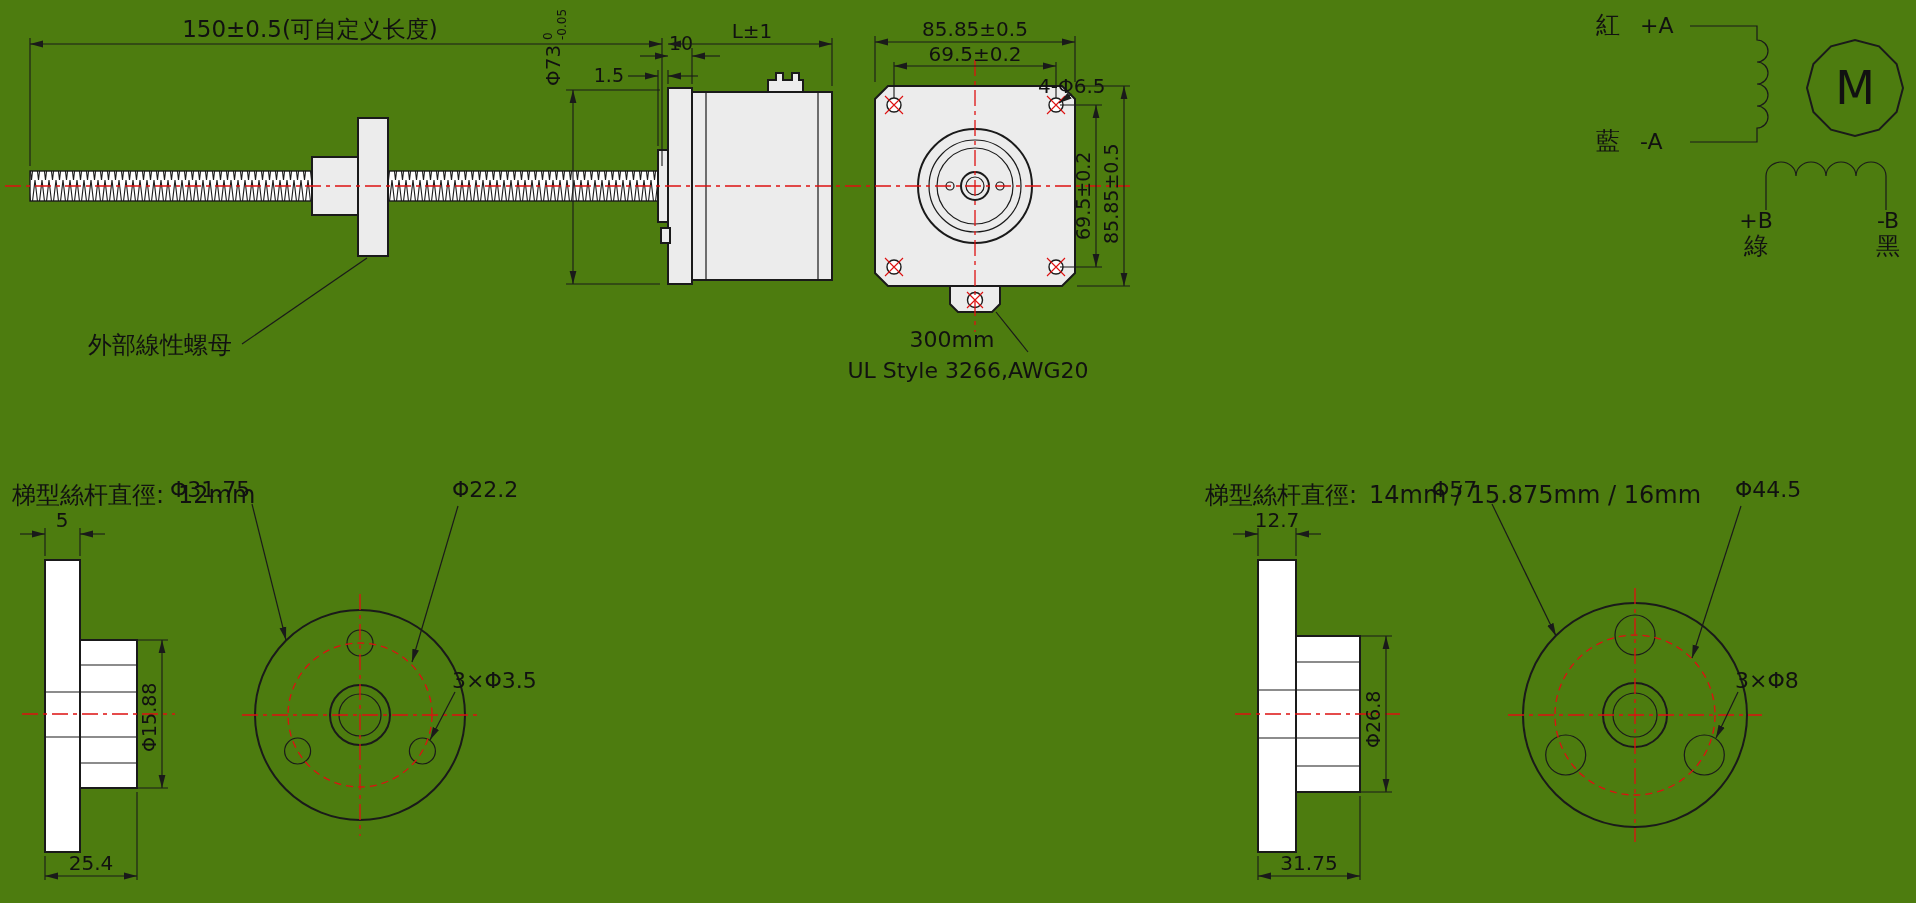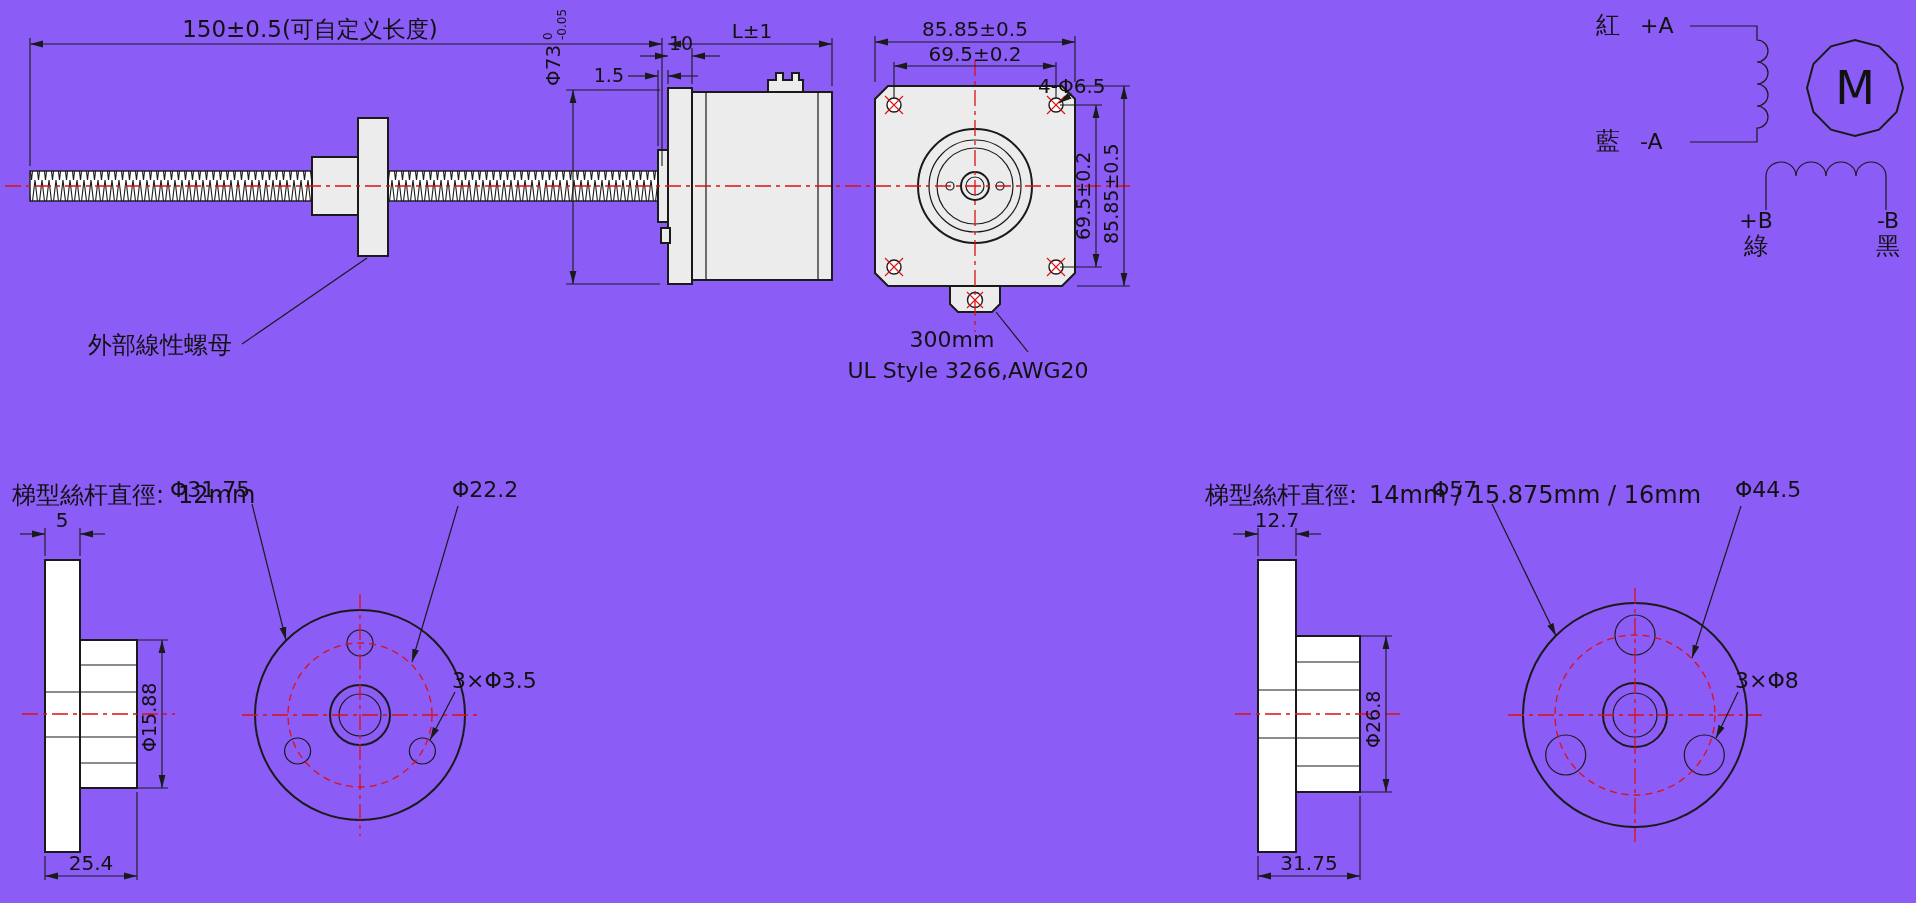--- a/index.html
+++ b/index.html
@@ -3,7 +3,7 @@
 <meta charset="utf-8">
 <style>
   html,body{margin:0;padding:0;background:#ffffff;}
-  #stage{position:relative;width:1916px;height:903px;background:#8b5cf6;overflow:hidden;}
+  #stage{position:relative;width:1916px;height:903px;background:#4d7c0f;overflow:hidden;}
   svg text{font-family:"DejaVu Sans","Liberation Sans",sans-serif;fill:#111;}
   .dim{font-size:20px;}
   .dimL{font-size:23px;}

